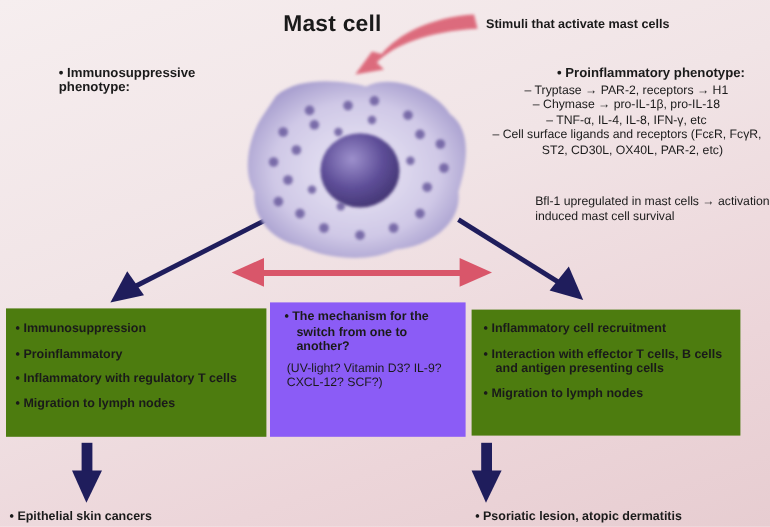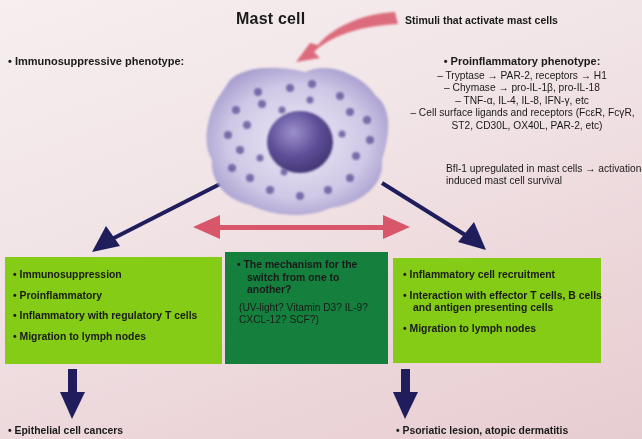--- a/index.html
+++ b/index.html
@@ -10,7 +10,7 @@
     color:#1a1a1a;
   }
   .abs { position:absolute; }
-  .title { left:236px; top:10px; font-size:16px; font-weight:bold; letter-spacing:0.2px; }
+  .title { left:236px; top:10px; font-size:19px; font-weight:bold; letter-spacing:0.2px; }
   .stimuli { left:405px; top:14px; font-size:10.5px; font-weight:bold;text-align:right; }
   .ptitle { font-size:11px; font-weight:bold; margin-bottom:3px; }
   .list { font-size:10.2px; line-height:12.4px; }

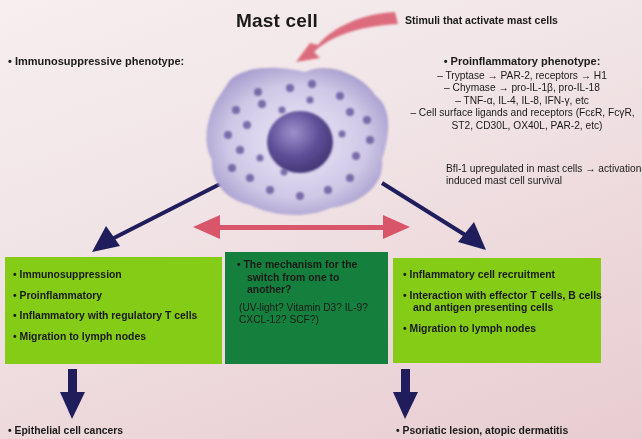--- a/index.html
+++ b/index.html
@@ -12,7 +12,7 @@
   .abs { position:absolute; }
   .title { left:236px; top:10px; font-size:19px; font-weight:bold; letter-spacing:0.2px; }
   .stimuli { left:405px; top:14px; font-size:10.5px; font-weight:bold;text-align:right; }
-  .ptitle { font-size:11px; font-weight:bold; margin-bottom:3px; }
+  .ptitle { font-size:11px; font-weight:bold; margin-bottom:3px;margin-left:41px; }
   .list { font-size:10.2px; line-height:12.4px; }
   .list .it { padding-left:9px; text-indent:-9px; }
   .left-text { left:8px; top:55px; width:215px; }

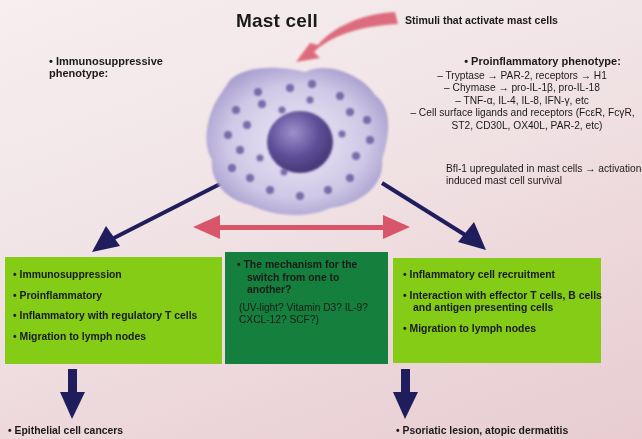--- a/index.html
+++ b/index.html
@@ -20,7 +20,7 @@
   .bfl { left:446px; top:163px; width:200px; font-size:10.2px; line-height:12.4px; }
   .box { background:#84cc16; }
   .lbox { left:5px; top:257px; width:217px; height:107px; }
-  .mbox { left:225px; top:252px; width:163px; height:112px; background:#15803d; }
+  .mbox { left:225px; top:252px; width:163px; height:112px; background:#8b5cf6; }
   .rbox { left:393px; top:258px; width:208px; height:105px; }
   .blist { font-size:10.4px; font-weight:bold; line-height:12.5px; }
   .blist .b { padding-left:10px; text-indent:-10px; margin-bottom:8px; }

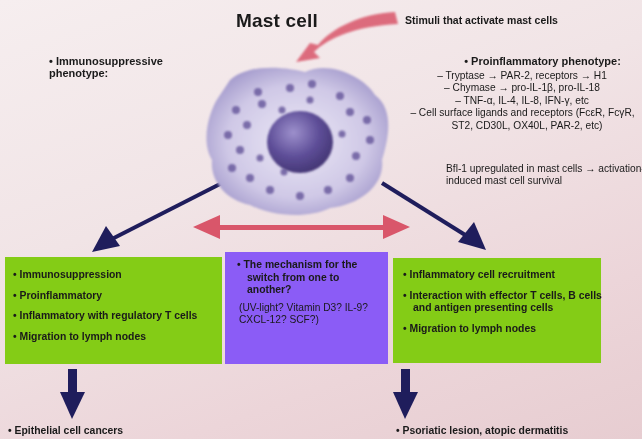--- a/index.html
+++ b/index.html
@@ -18,7 +18,7 @@
   .left-text { left:8px; top:55px; width:215px; }
   .right-text { left:402px; top:55px; width:240px;text-align:center; }
   .bfl { left:446px; top:163px; width:200px; font-size:10.2px; line-height:12.4px; }
-  .box { background:#84cc16; }
+  .box { background:#4d7c0f; }
   .lbox { left:5px; top:257px; width:217px; height:107px; }
   .mbox { left:225px; top:252px; width:163px; height:112px; background:#8b5cf6; }
   .rbox { left:393px; top:258px; width:208px; height:105px; }

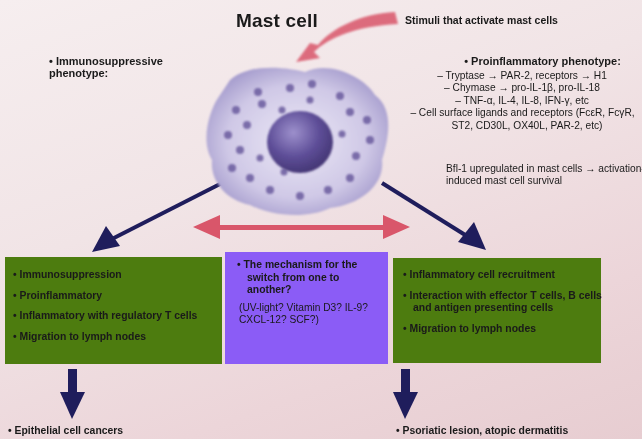--- a/index.html
+++ b/index.html
@@ -21,7 +21,7 @@
   .box { background:#4d7c0f; }
   .lbox { left:5px; top:257px; width:217px; height:107px; }
   .mbox { left:225px; top:252px; width:163px; height:112px; background:#8b5cf6; }
-  .rbox { left:393px; top:258px; width:208px; height:105px; }
+  .rbox { left:393px; top:258px; width:224px; height:105px; }
   .blist { font-size:10.4px; font-weight:bold; line-height:12.5px; }
   .blist .b { padding-left:10px; text-indent:-10px; margin-bottom:8px; }
   .lbox .blist { padding:12px 0 0 8px; }

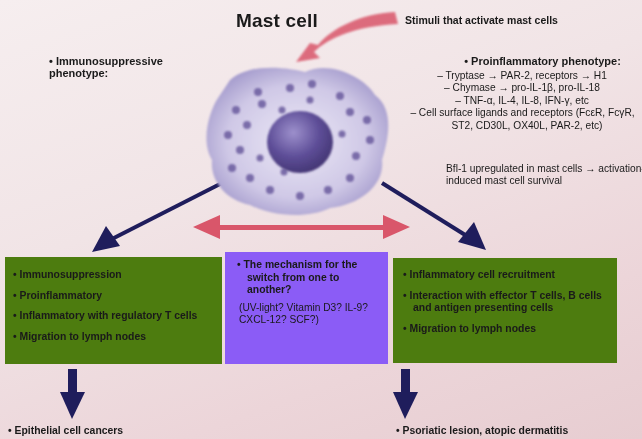--- a/index.html
+++ b/index.html
@@ -153,7 +153,7 @@
   </div>
 </div>
 
-<div class="abs out" style="left:8px">• Epithelial cell cancers</div>
+<div class="abs out" style="left:8px">• Epithelial skin cancers</div>
 <div class="abs out" style="left:396px">• Psoriatic lesion, atopic dermatitis</div>
 
 </body></html>

